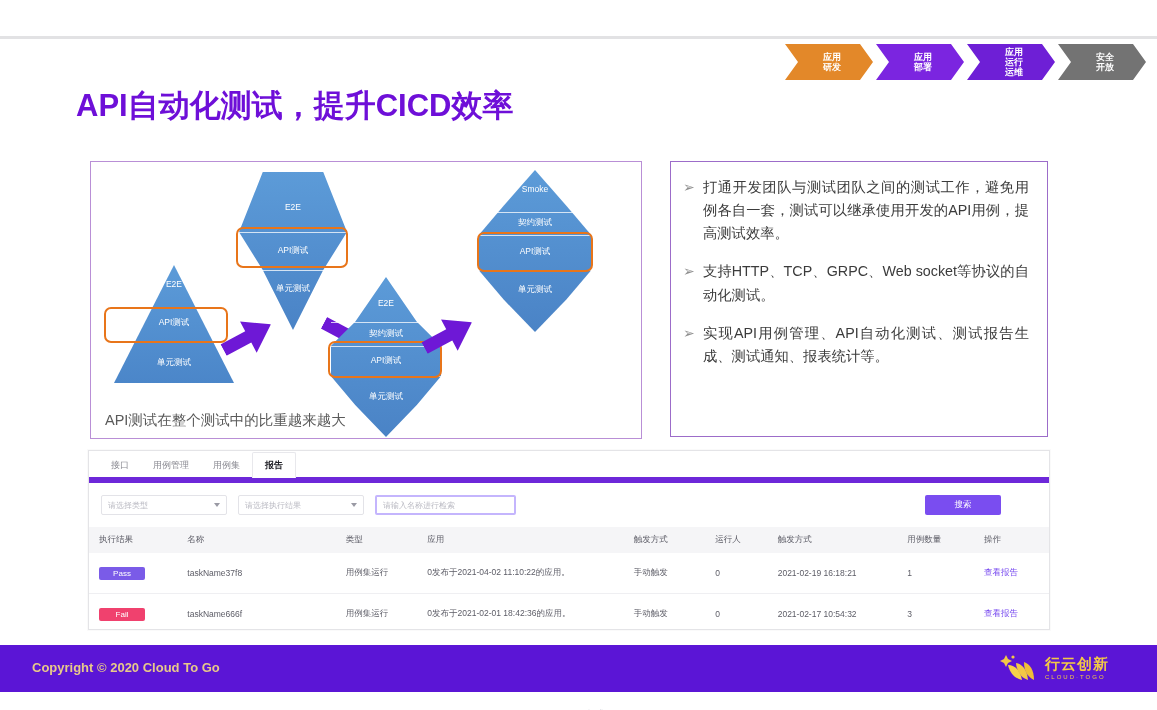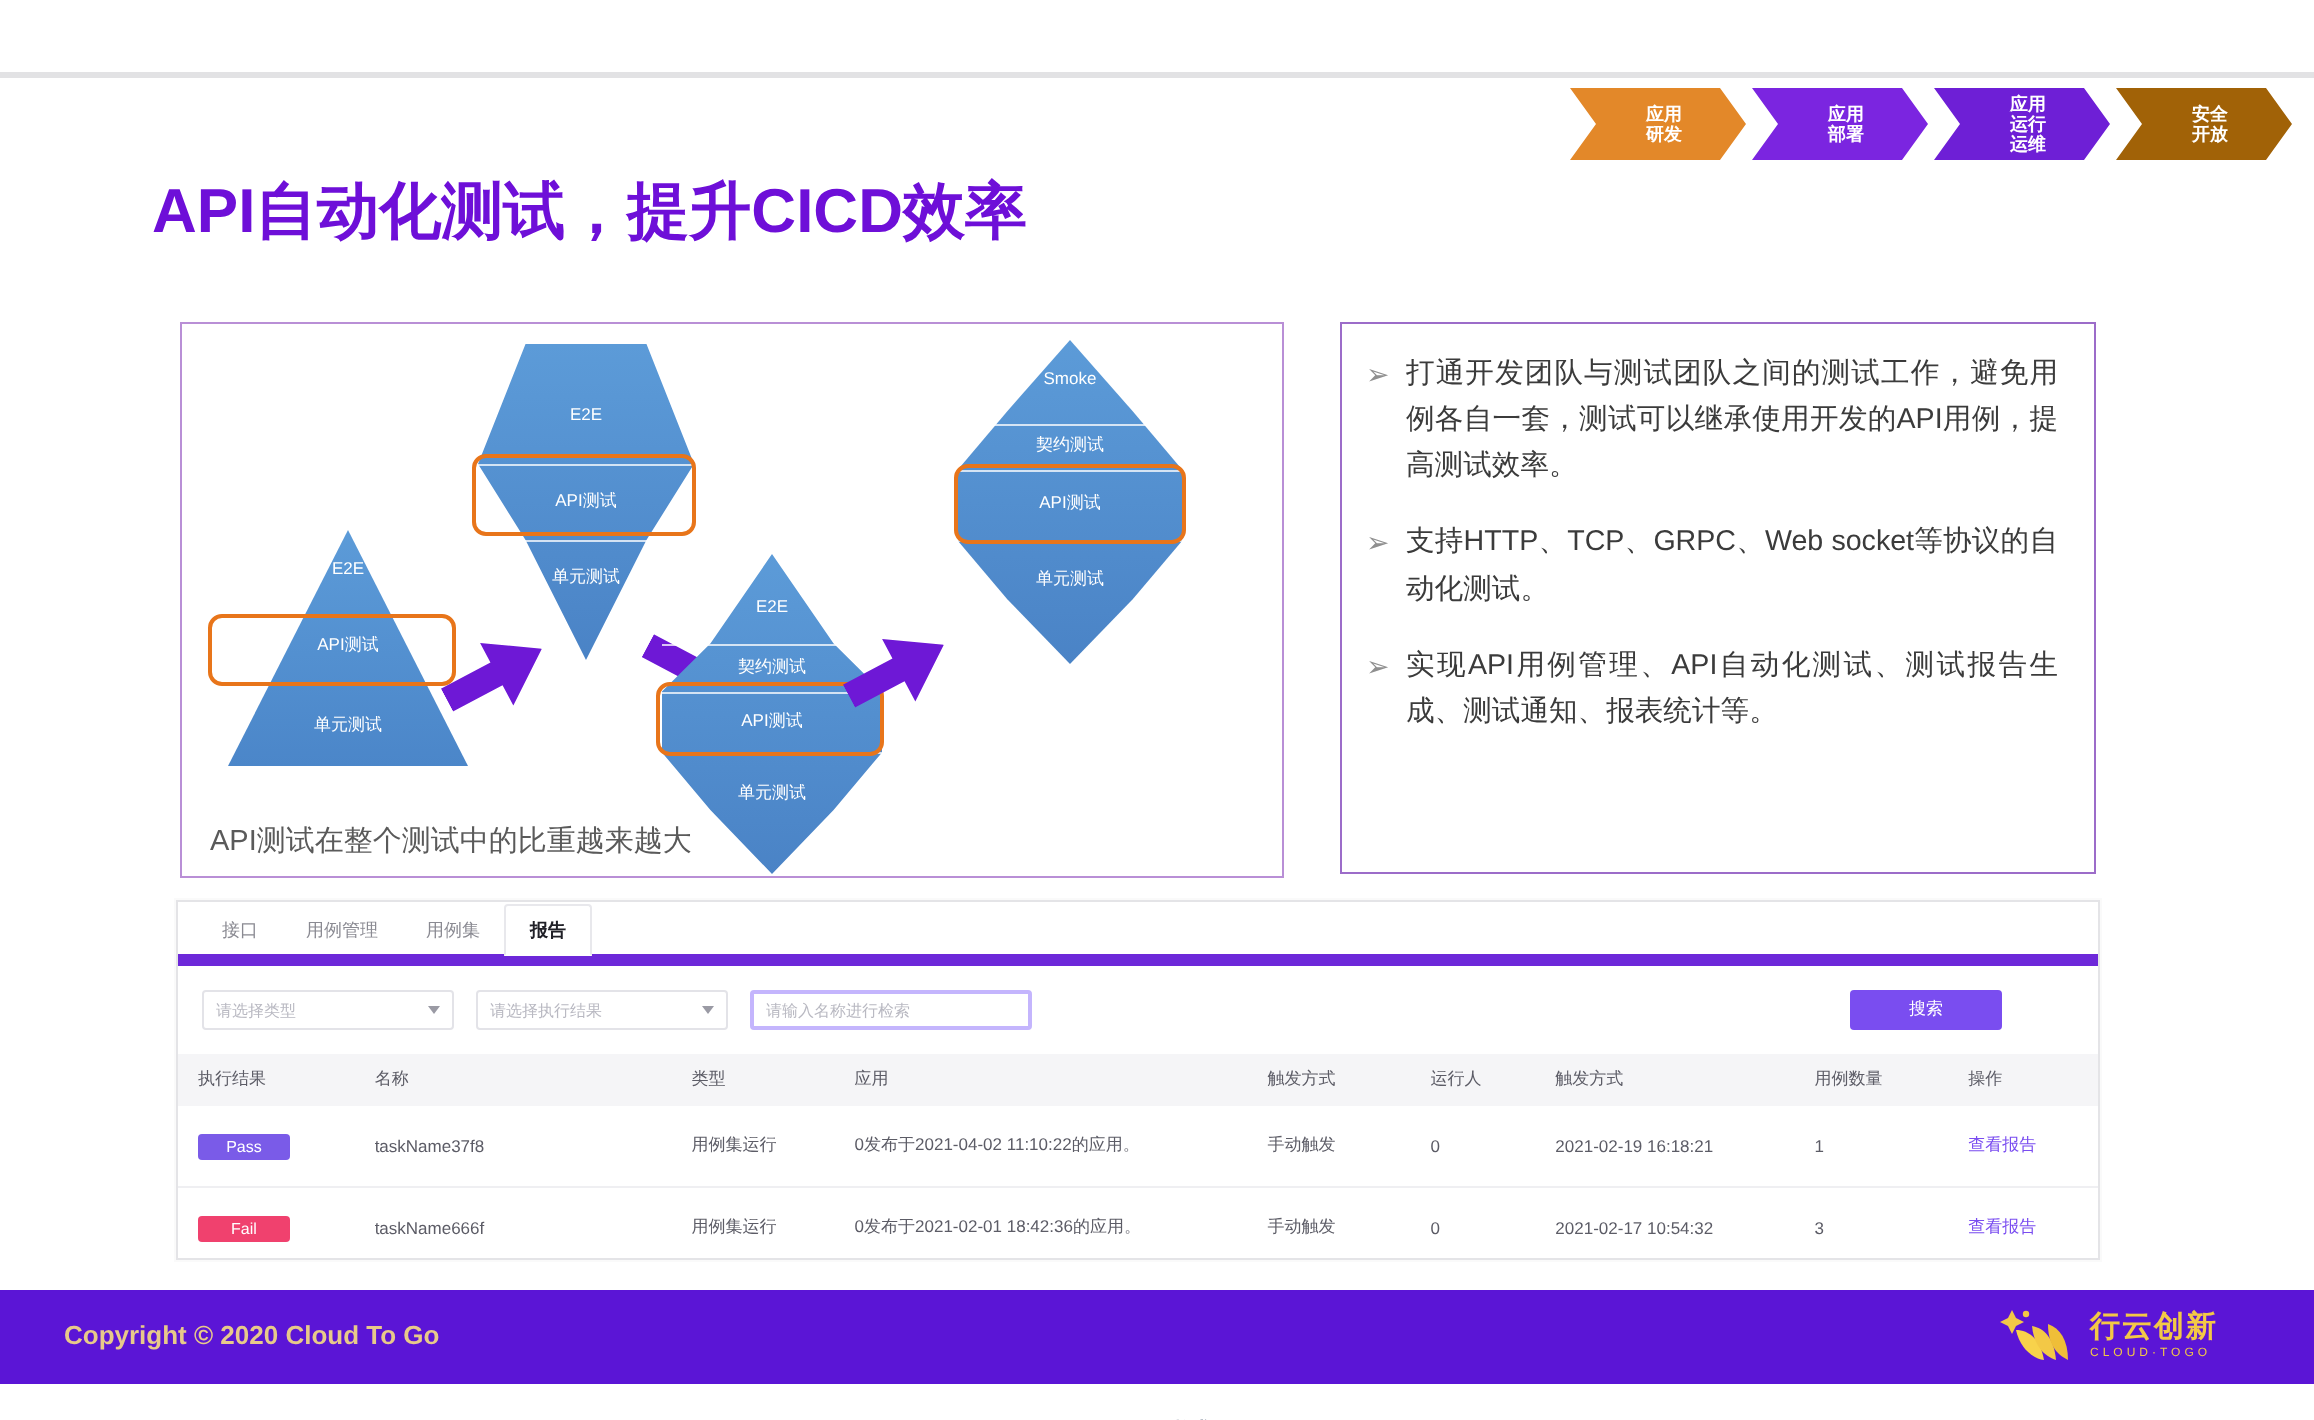--- a/index.html
+++ b/index.html
@@ -26,7 +26,7 @@
   .chev.stage-0{background:#E38829;}
   .chev.stage-1{background:#7B25E0;}
   .chev.stage-2{background:#6E1FD6;}
-  .chev.stage-3{background:#a16207;}
+  .chev.stage-3{background:#737373;}
   .chev span{display:block;white-space:nowrap;}
 
   

